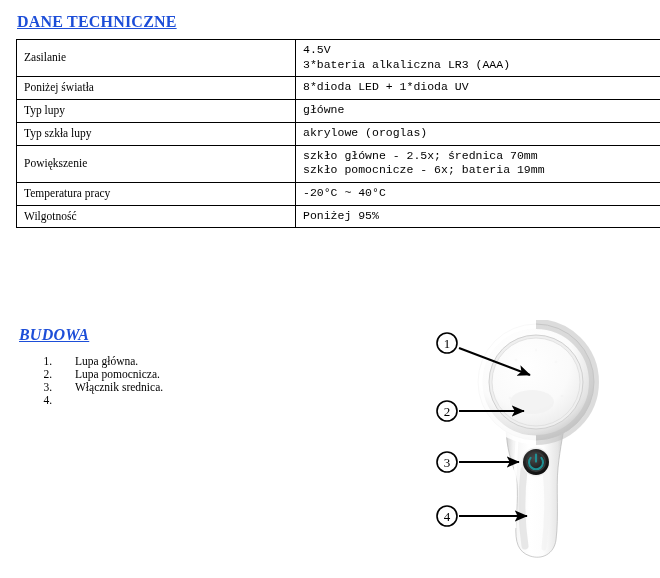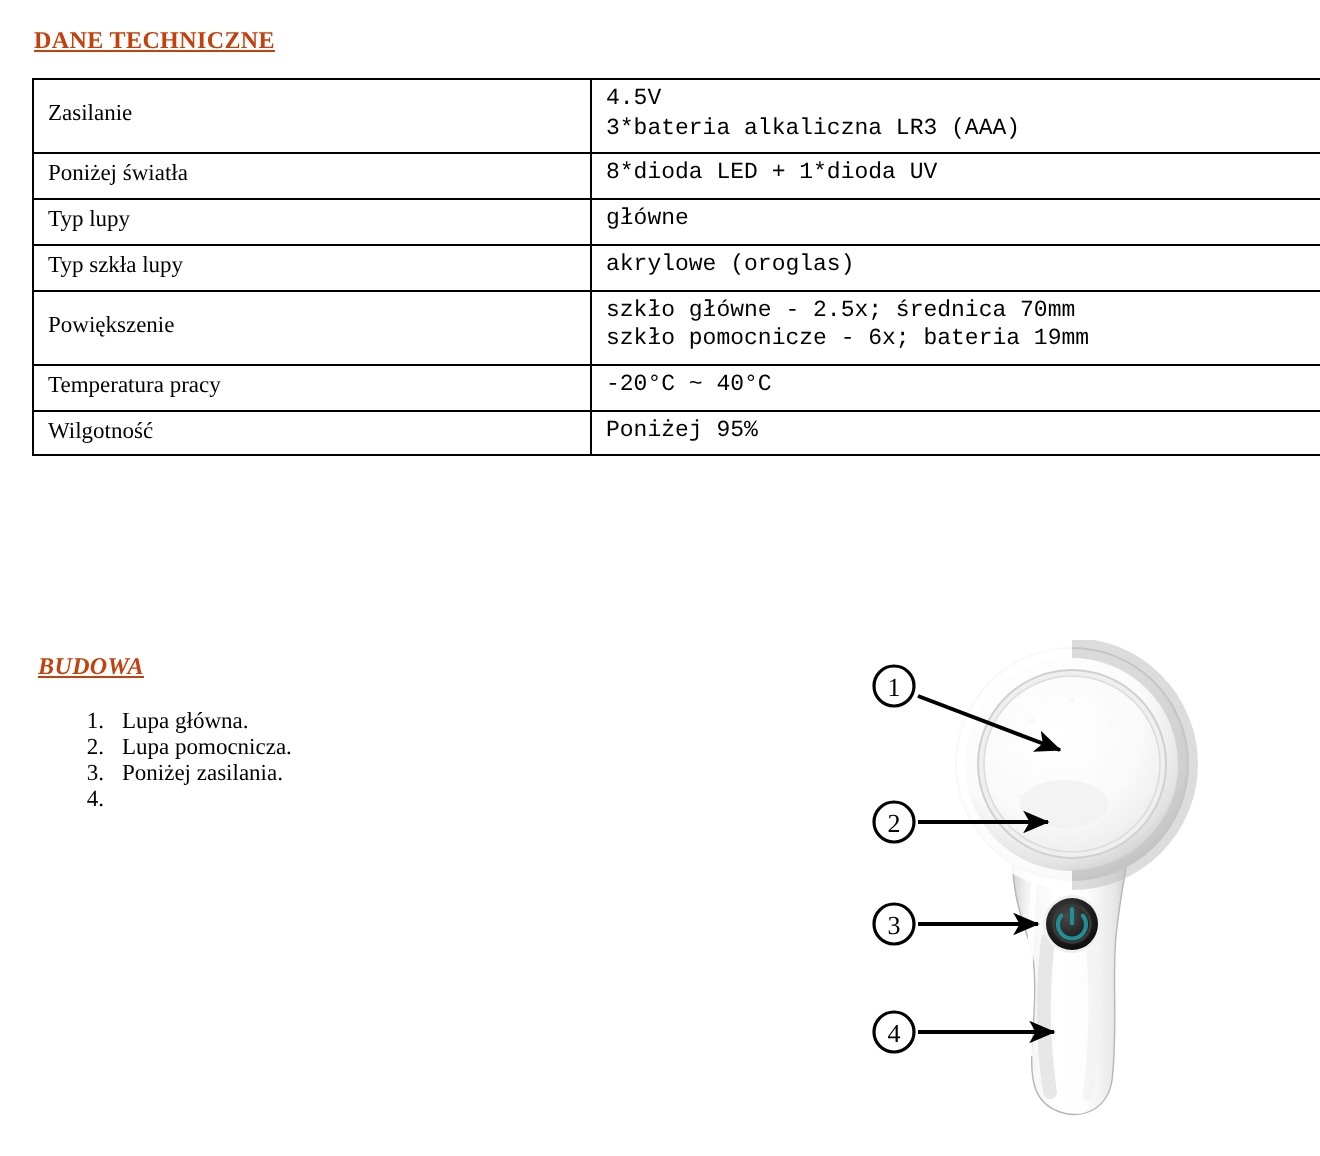--- a/index.html
+++ b/index.html
@@ -26,8 +26,8 @@
     position: absolute;
     font-family: "Liberation Serif", "DejaVu Serif", serif;
     font-weight: bold;
-    font-size: 12px;
-    color: #c2410c;
+    font-size: 16px;
+    color: #1d4ed8;
     text-decoration: underline;
     letter-spacing: 0.2px;
     white-space: nowrap;

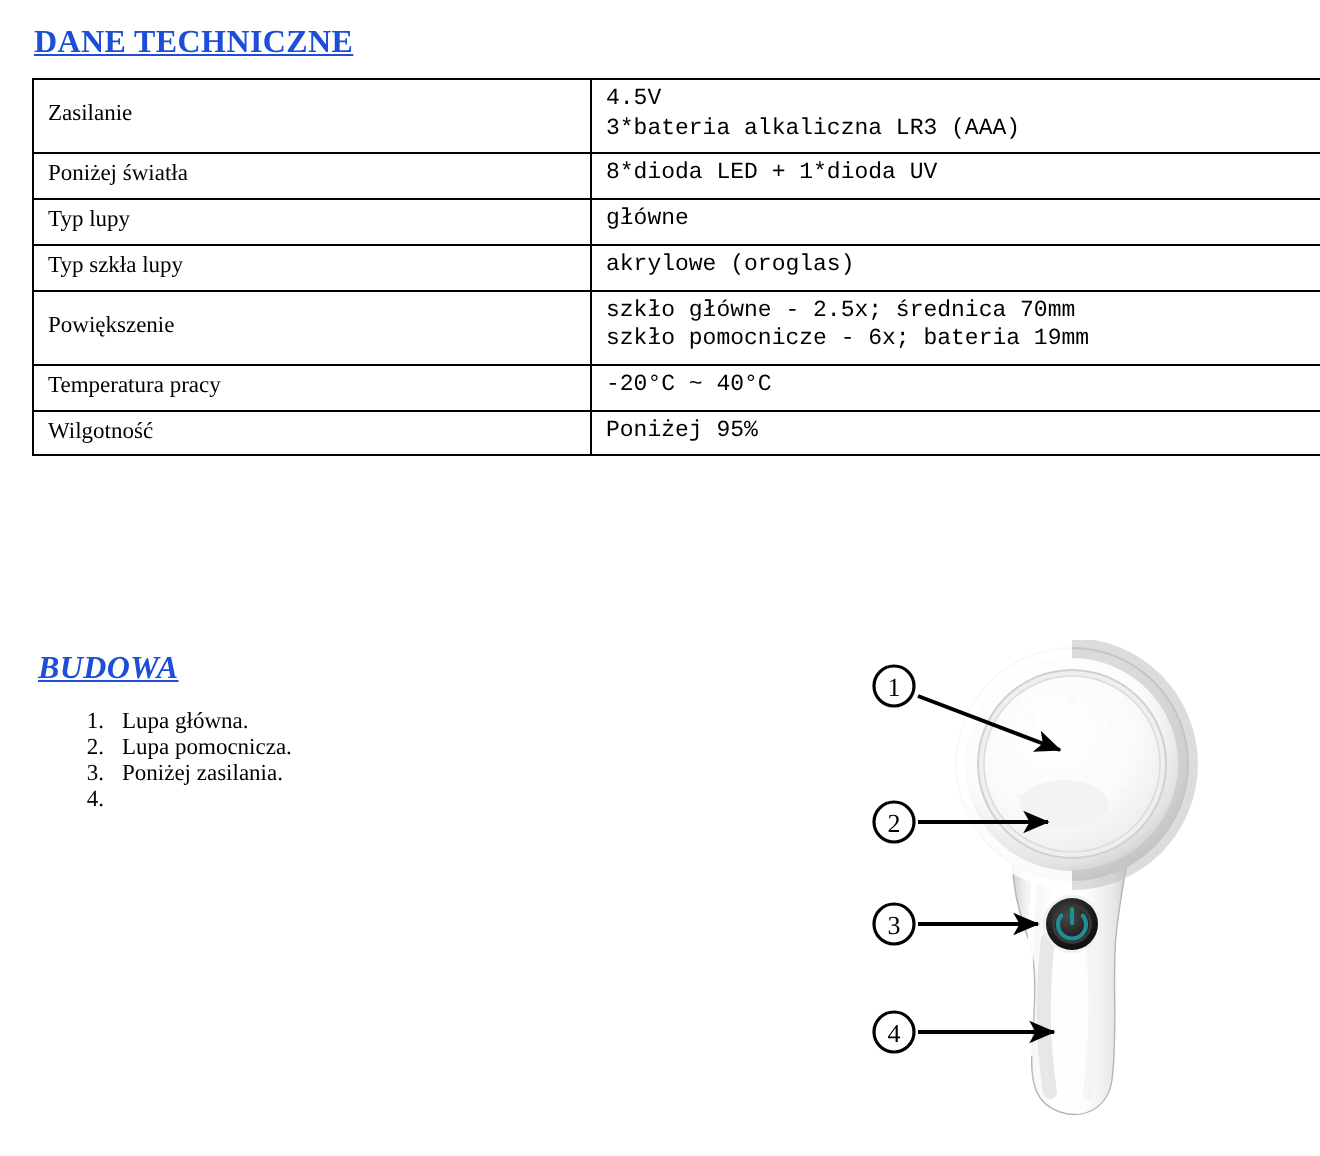--- a/index.html
+++ b/index.html
@@ -75,7 +75,7 @@
     flex: 0 0 22px;
   }
   .parts-list .txt {
-    margin-left: 9px;
+    margin-left: 23px;
     white-space: nowrap;
   }
 

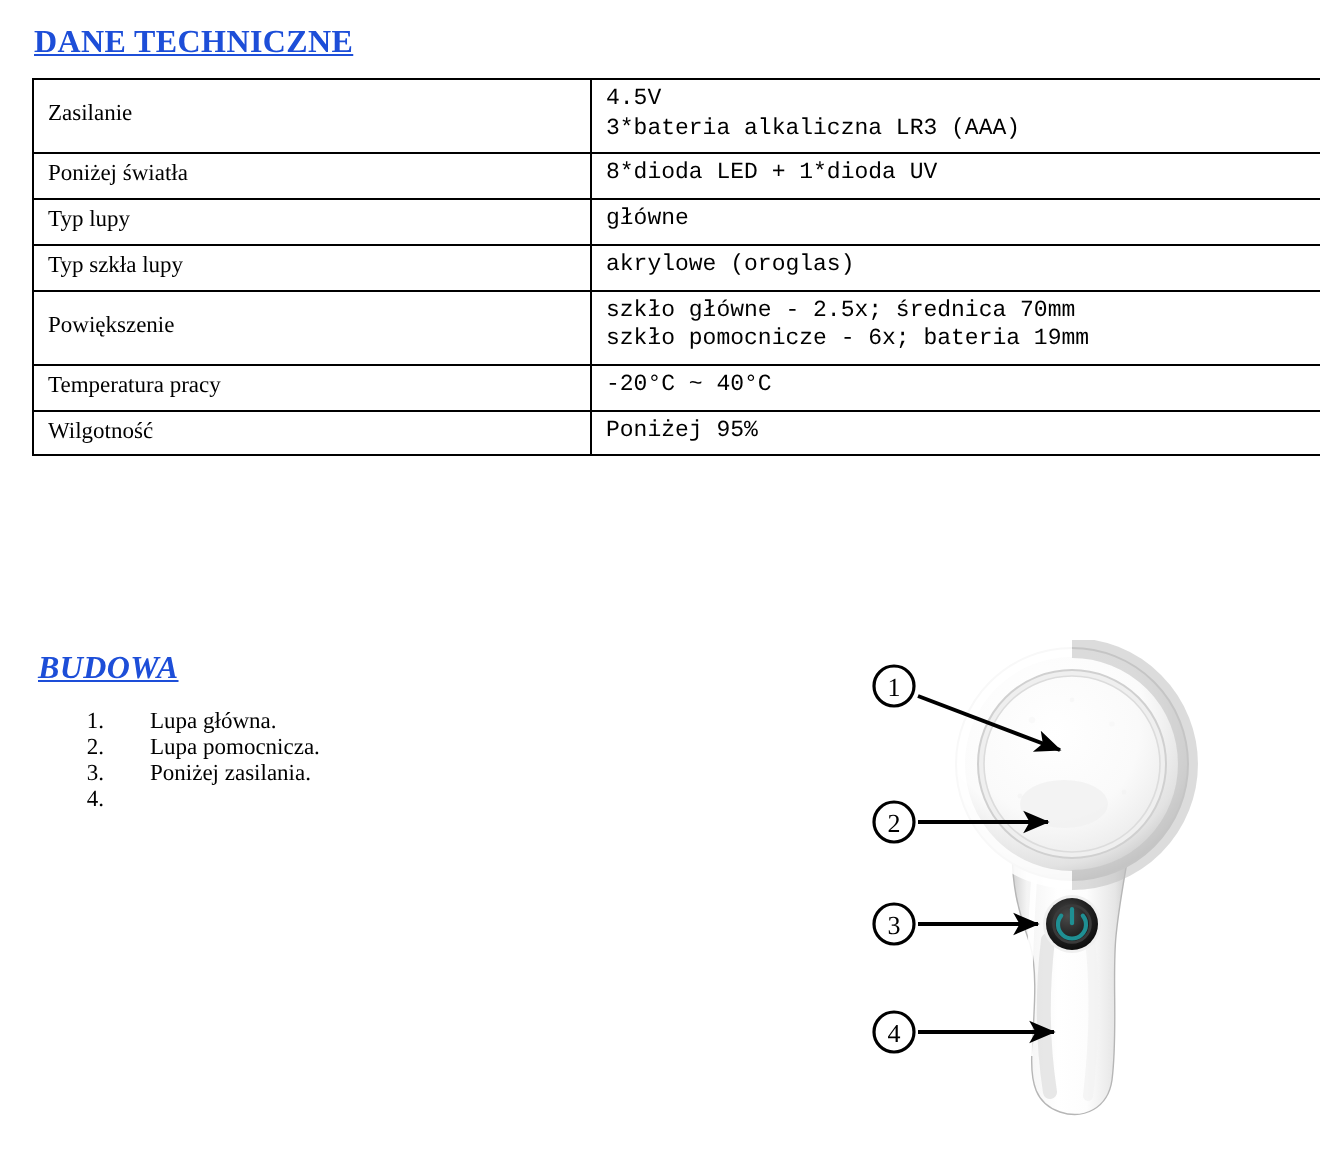--- a/index.html
+++ b/index.html
@@ -167,7 +167,7 @@
     </div>
     <div class="row">
       <span class="num">3.</span>
-      <span class="txt">Poniżej zasilania.</span>
+      <span class="txt">Włącznik srednica.</span>
     </div>
     <div class="row">
       <span class="num">4.</span>

